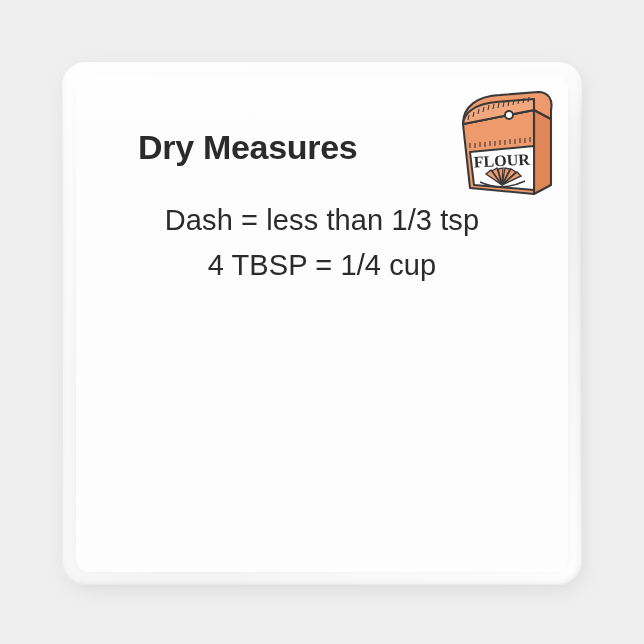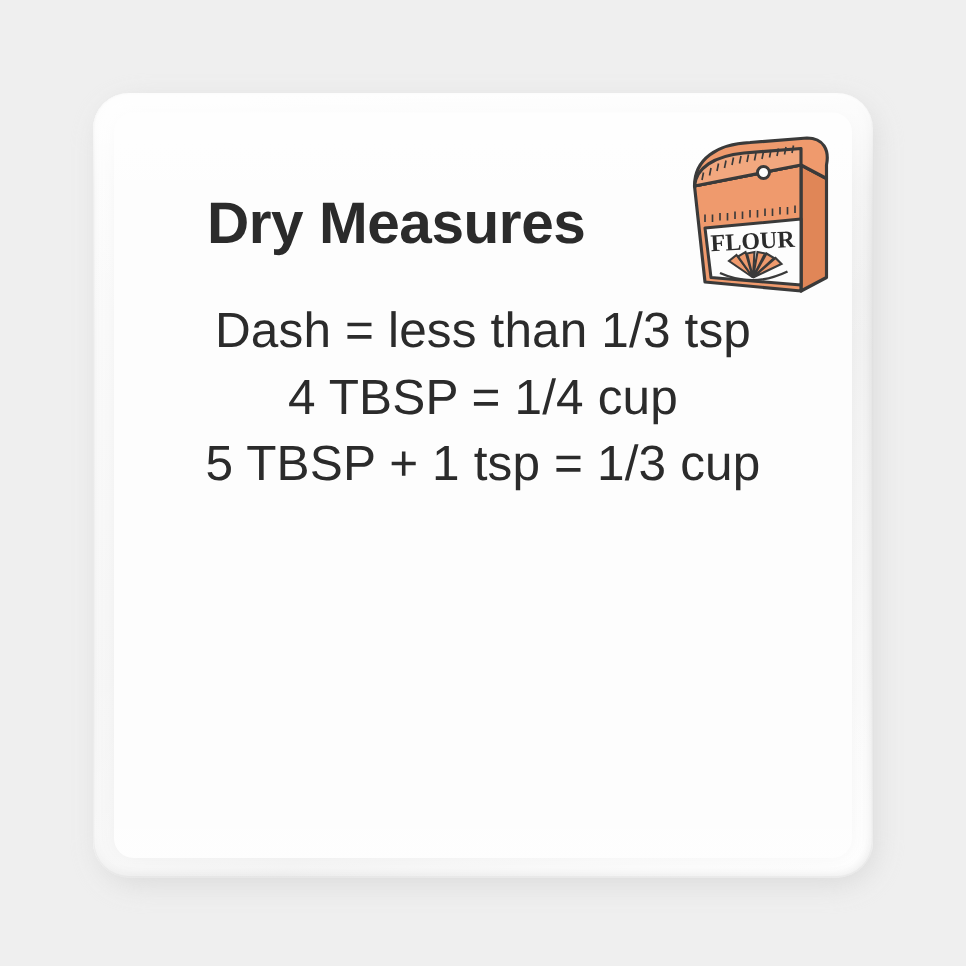--- a/index.html
+++ b/index.html
@@ -117,7 +117,7 @@
     position: absolute;
     left: 76px;
     top: 66px;
-    font-size: 39px;
+    font-size: 34px;
     font-weight: 700;
     letter-spacing: -0.3px;
     color: #2b2b2b;

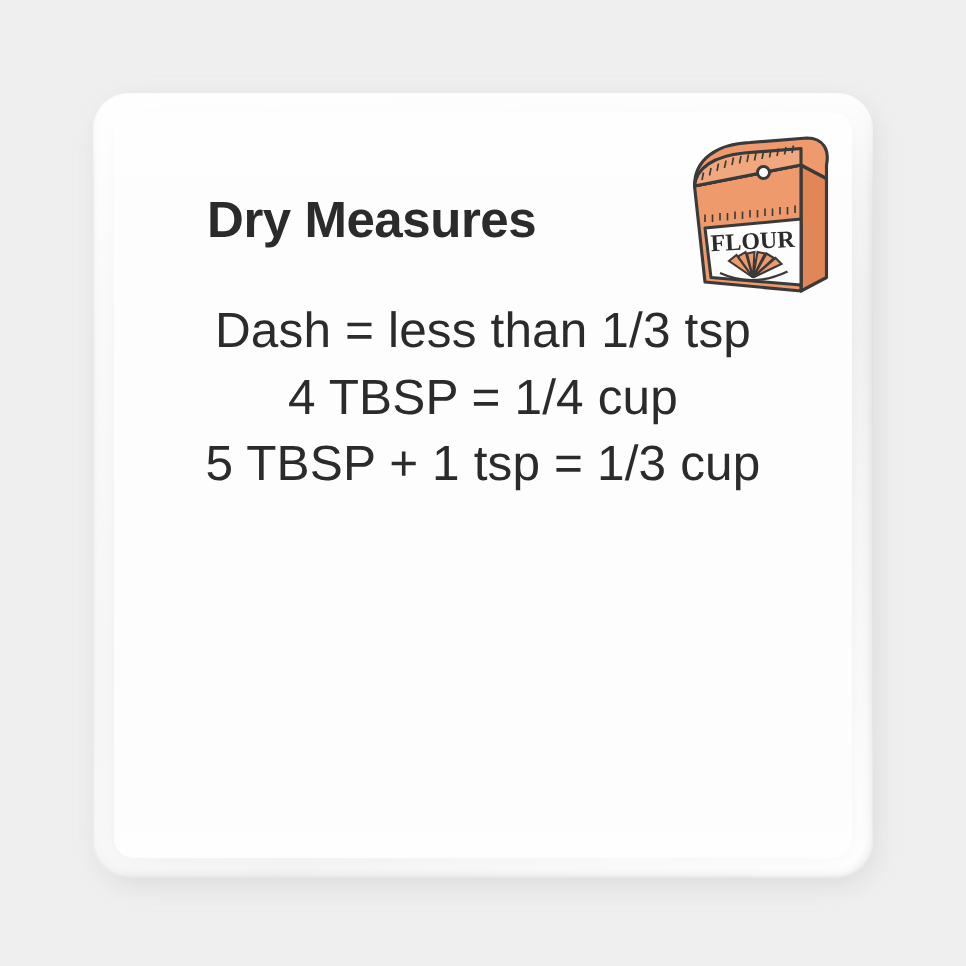--- a/index.html
+++ b/index.html
@@ -142,7 +142,7 @@
   }
 
   .measure-line {
-    font-size: 33px;
+    font-size: 29px;
     font-weight: 400;
     color: #2b2b2b;
     line-height: 44.6px;

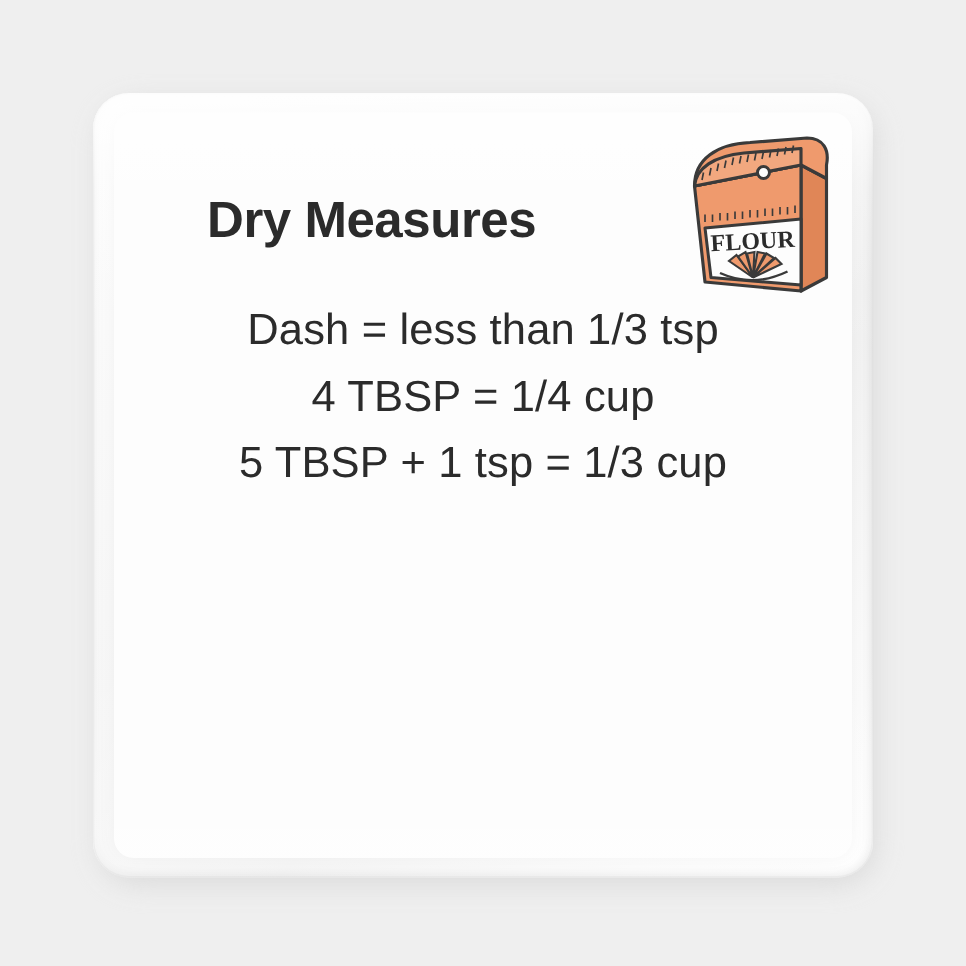--- a/index.html
+++ b/index.html
@@ -232,7 +232,6 @@
     <div id="measure-lines">
       <div class="measure-line">Dash = less than 1/3 tsp</div>
       <div class="measure-line">4 TBSP = 1/4 cup</div>
-      <div class="measure-line">5 TBSP + 1 tsp = 1/3 cup</div>
     </div>
 
   </div>

